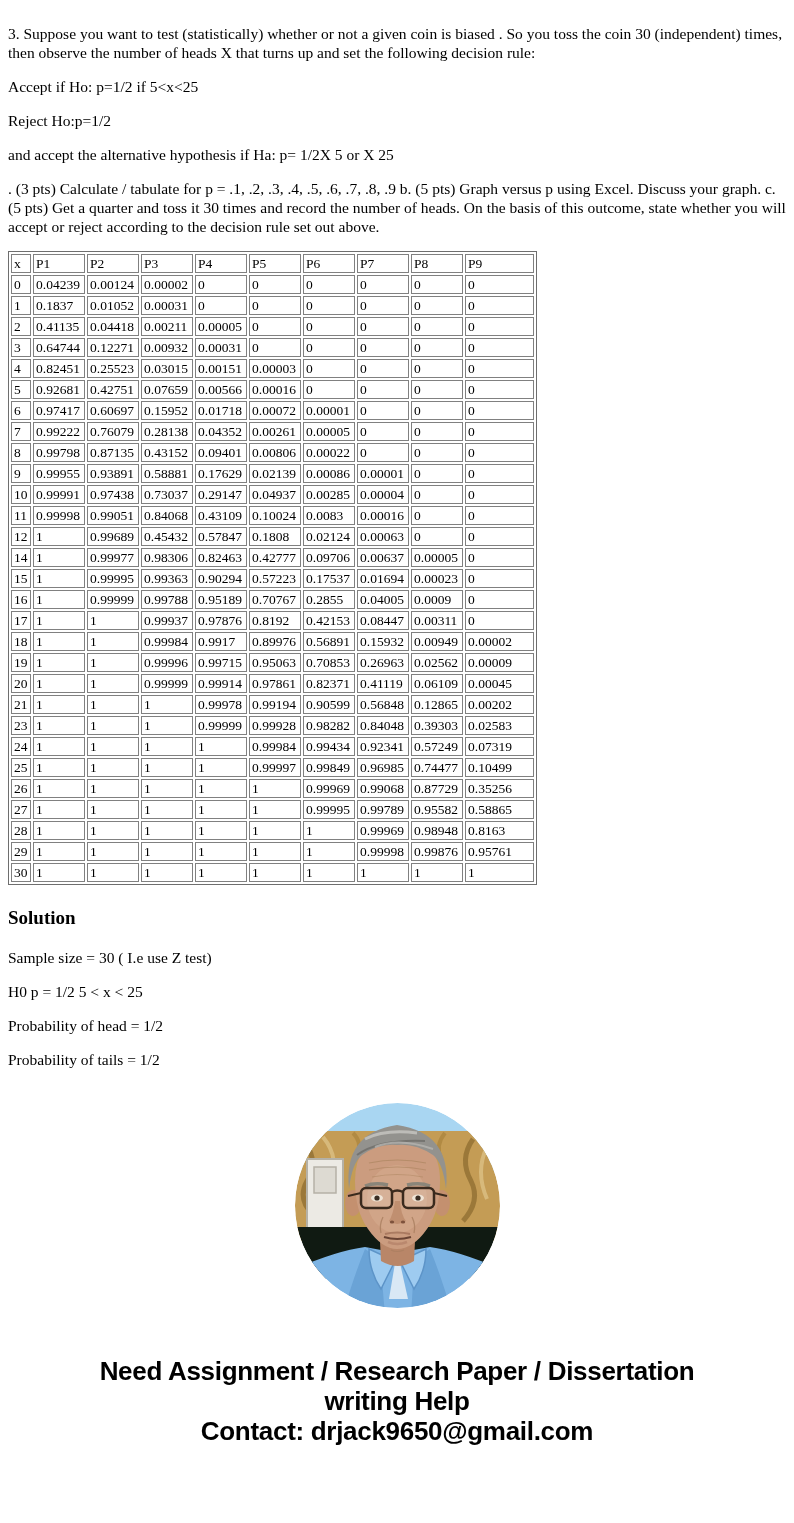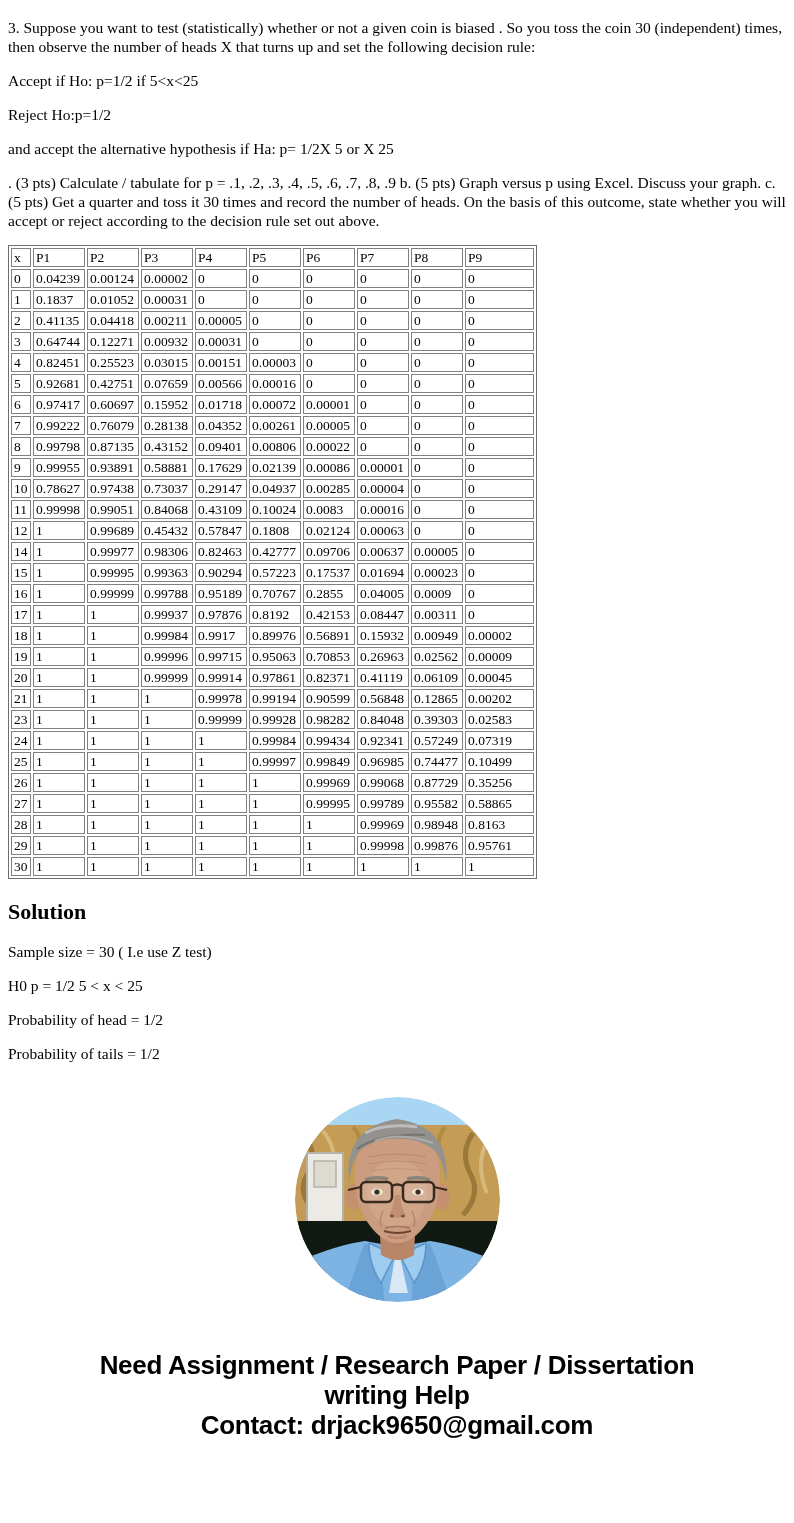--- a/index.html
+++ b/index.html
@@ -13,7 +13,7 @@
     font-family: "Liberation Serif", serif;
   }
   .page {
-    padding: 18px 8px 0 8px;
+    padding: 24px 8px 0 8px;
     width: 778px;
   }
   p.para {

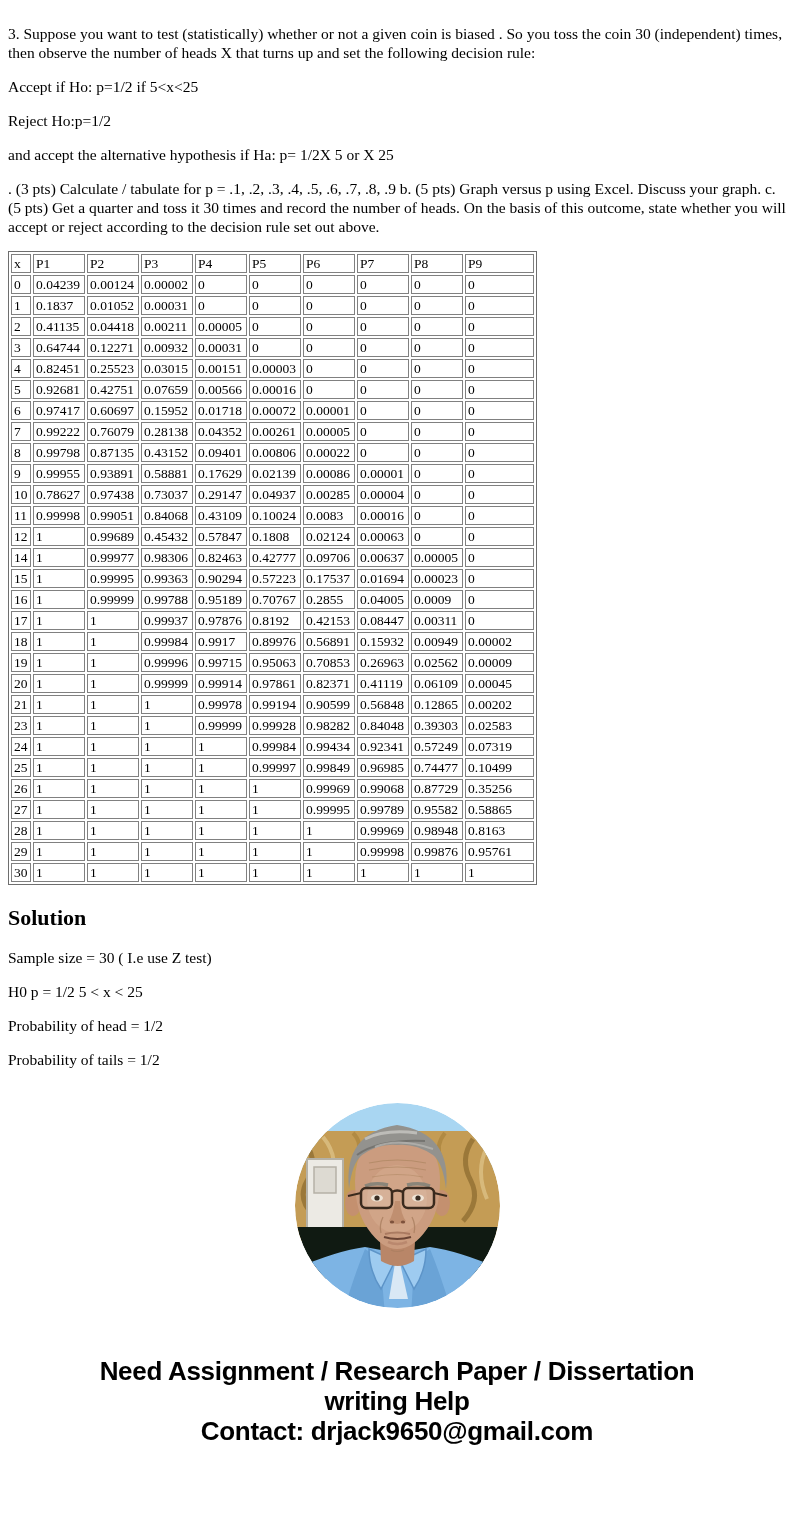--- a/index.html
+++ b/index.html
@@ -234,7 +234,7 @@
         </tr>
         <tr>
           <td>10</td>
-          <td>0.78627</td>
+          <td>0.99991</td>
           <td>0.97438</td>
           <td>0.73037</td>
           <td>0.29147</td>

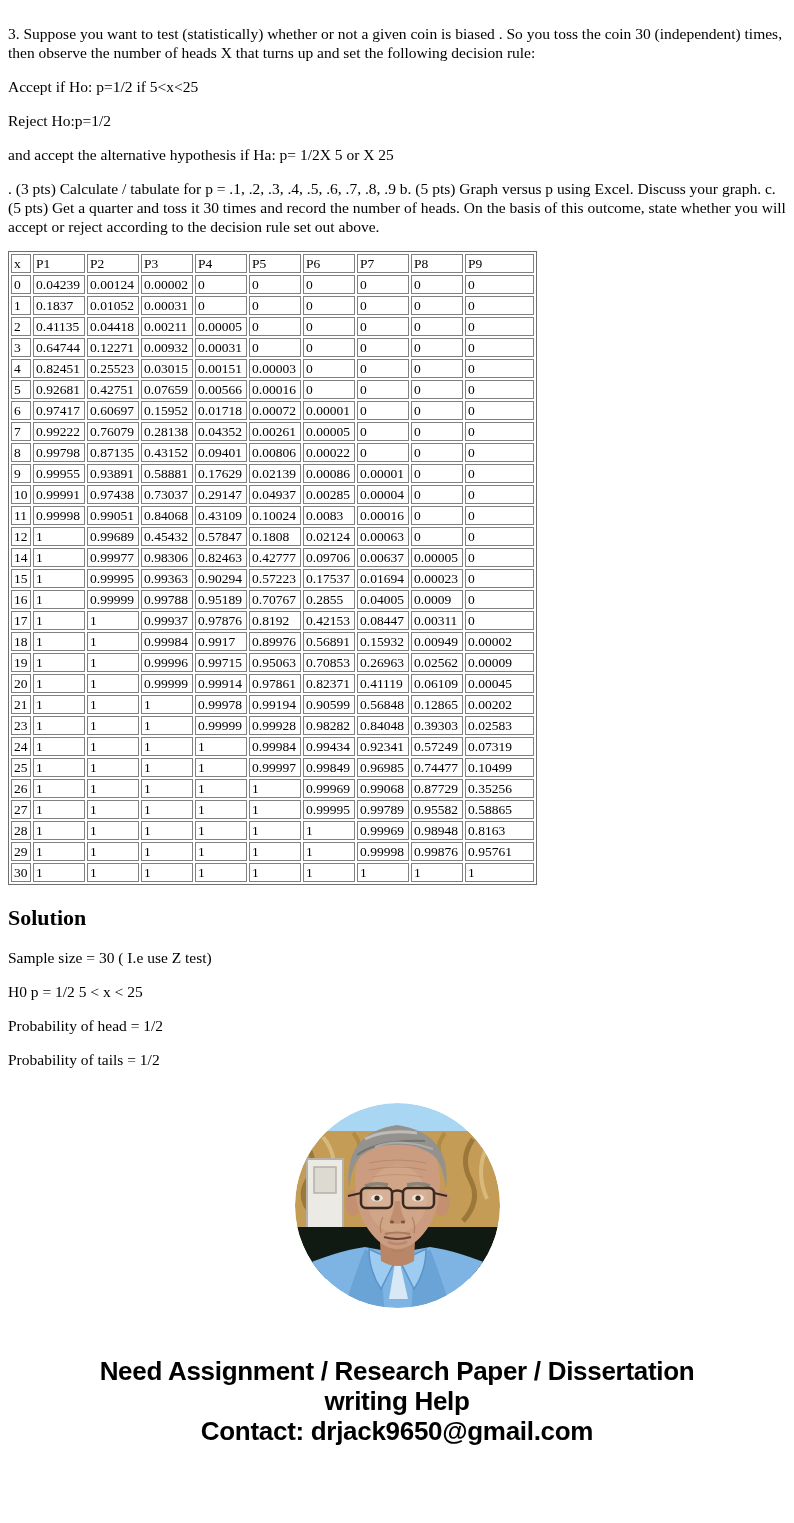--- a/index.html
+++ b/index.html
@@ -49,7 +49,7 @@
   col.cp9 { width: auto; }
   h2.solution-heading {
     margin: 23px 0 20px 0;
-    font-size: 22px;
+    font-size: 19px;
     line-height: 20px;
     font-weight: bold;
     font-family: "Liberation Serif", serif;

